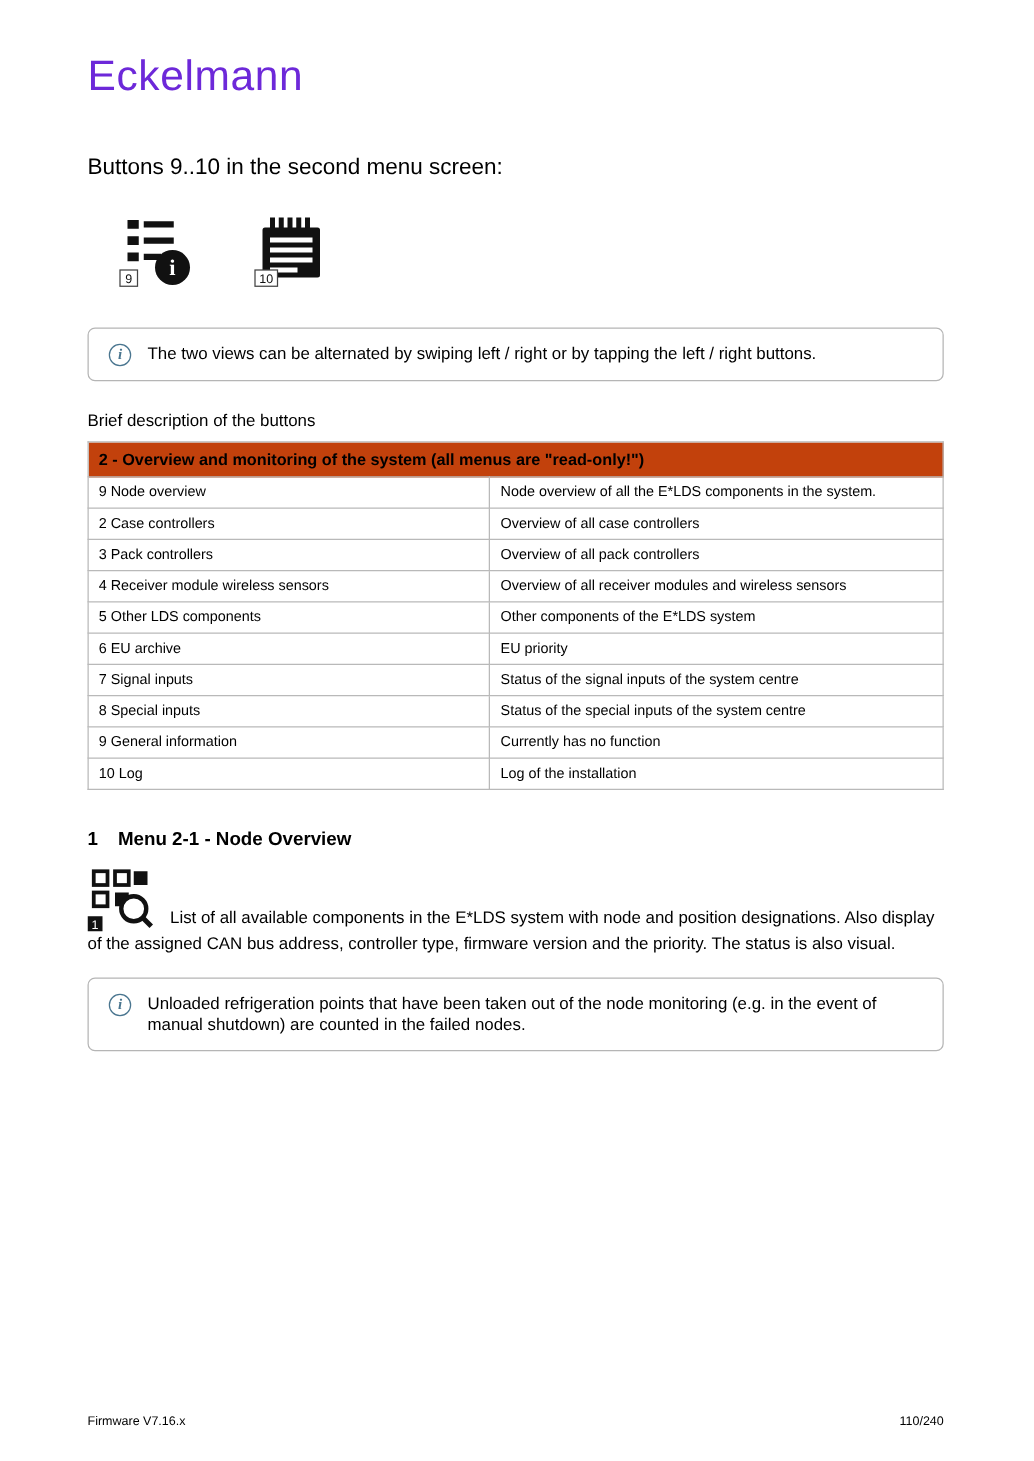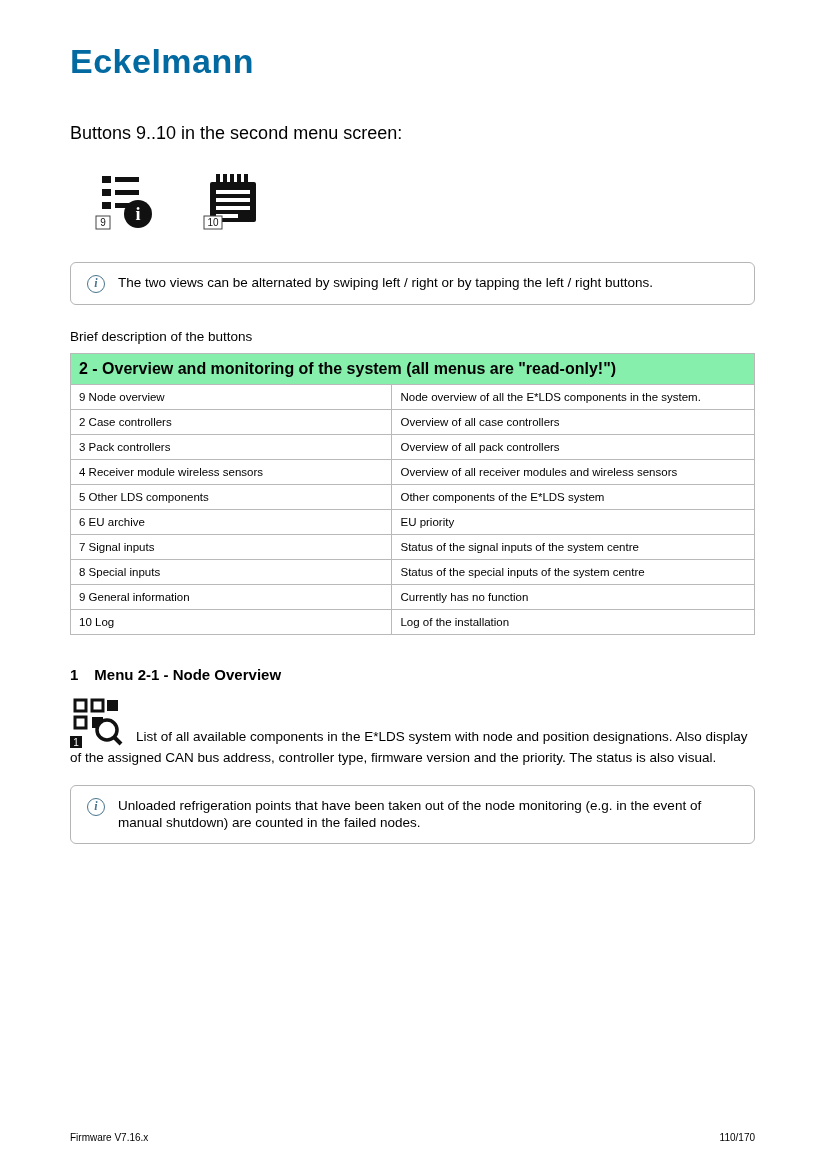--- a/index.html
+++ b/index.html
@@ -17,9 +17,9 @@
   .logo {
     margin-top:42px;
     font-size:34px;
-    font-weight:700;
+    font-weight:400;
     letter-spacing:0.5px;
-    color:#0369a1;
+    color:#6d28d9;
   }
 
   .intro { margin-top:42px; font-size:18px; }

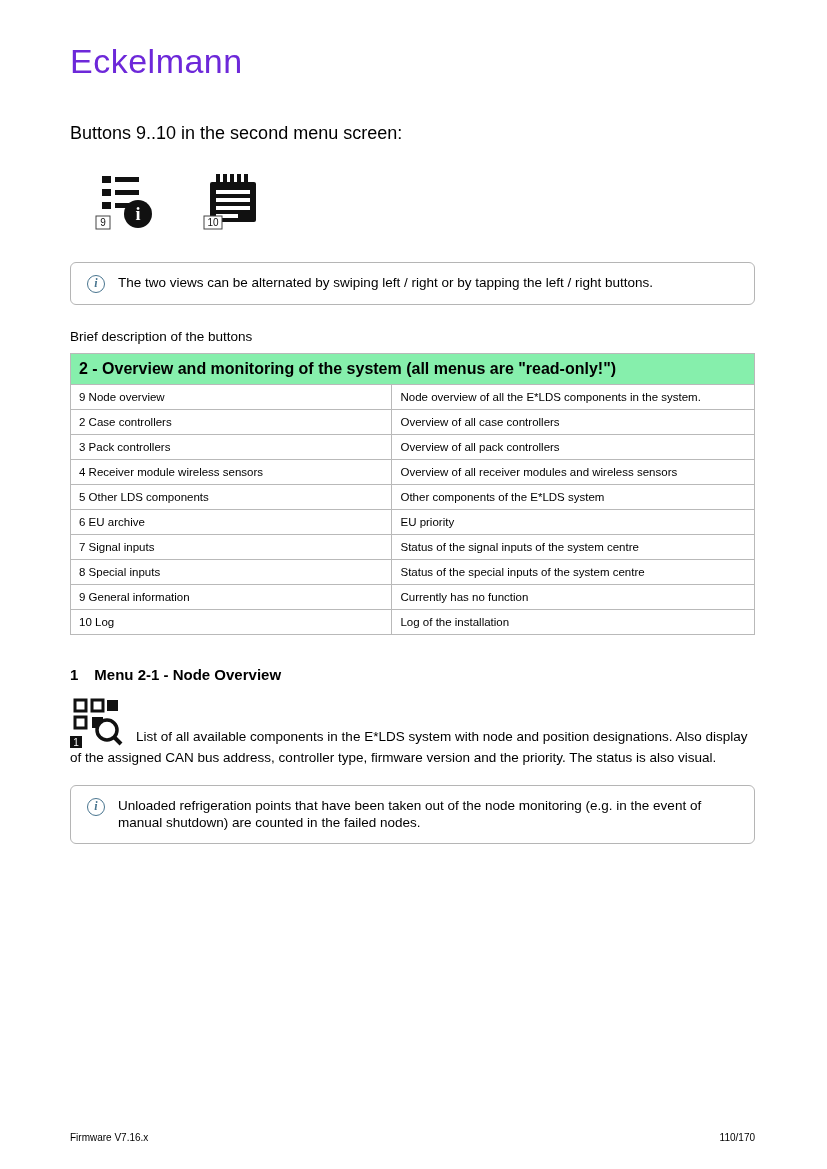--- a/index.html
+++ b/index.html
@@ -76,9 +76,9 @@
     vertical-align:middle;
   }
   table.desc-table th {
-    background:#86efac;
+    background:#c2410c;
     font-weight:bold;
-    font-size:16px;
+    font-size:13px;
   }
   table.desc-table td.col-label { width:47%; }
 

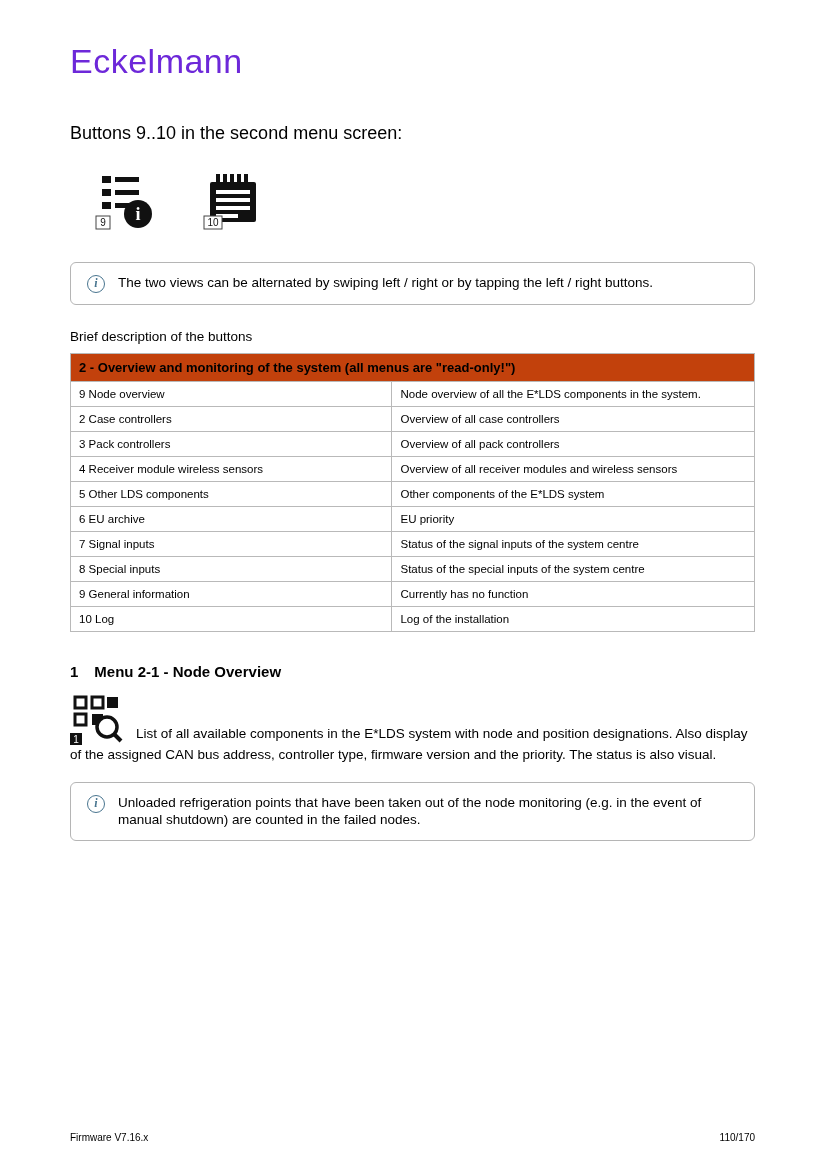--- a/index.html
+++ b/index.html
@@ -256,7 +256,7 @@
   <div class="footer">
     <span class="left">Firmware V7.16.x</span>
     <span class="center">16.05.2023</span>
-    <span class="right">110/170</span>
+    <span class="right">110/240</span>
   </div>
 </div>
 

